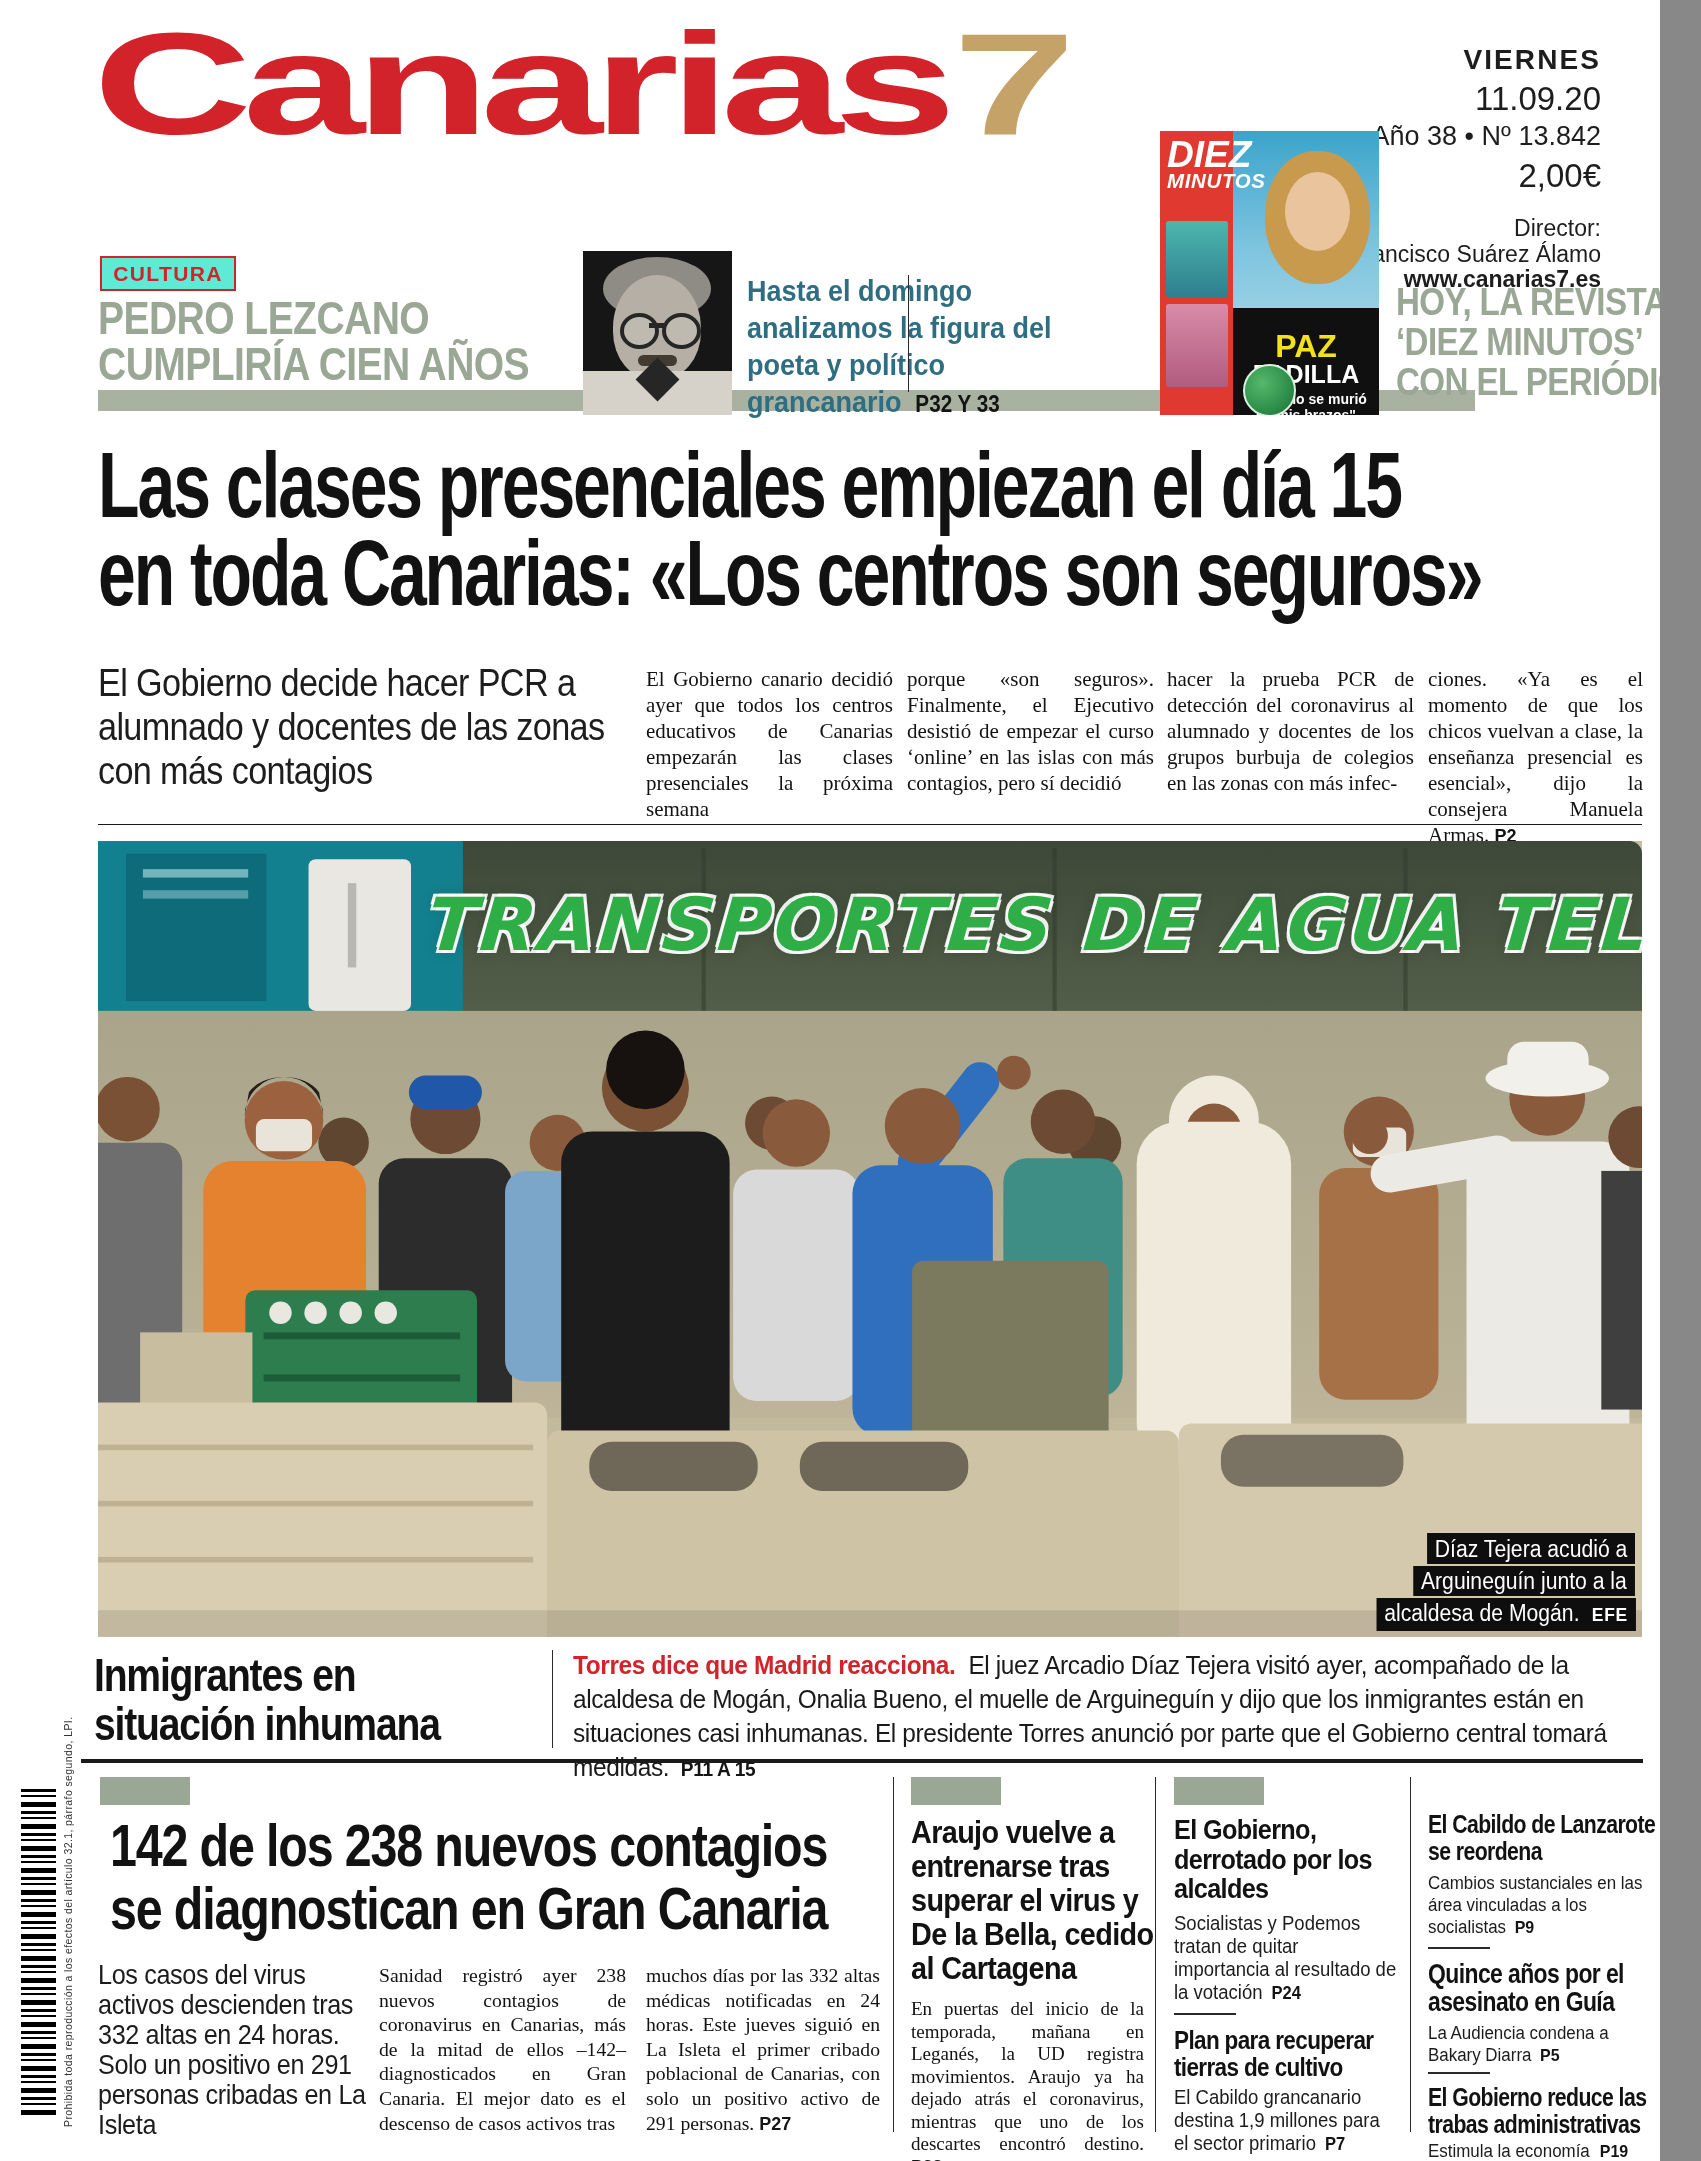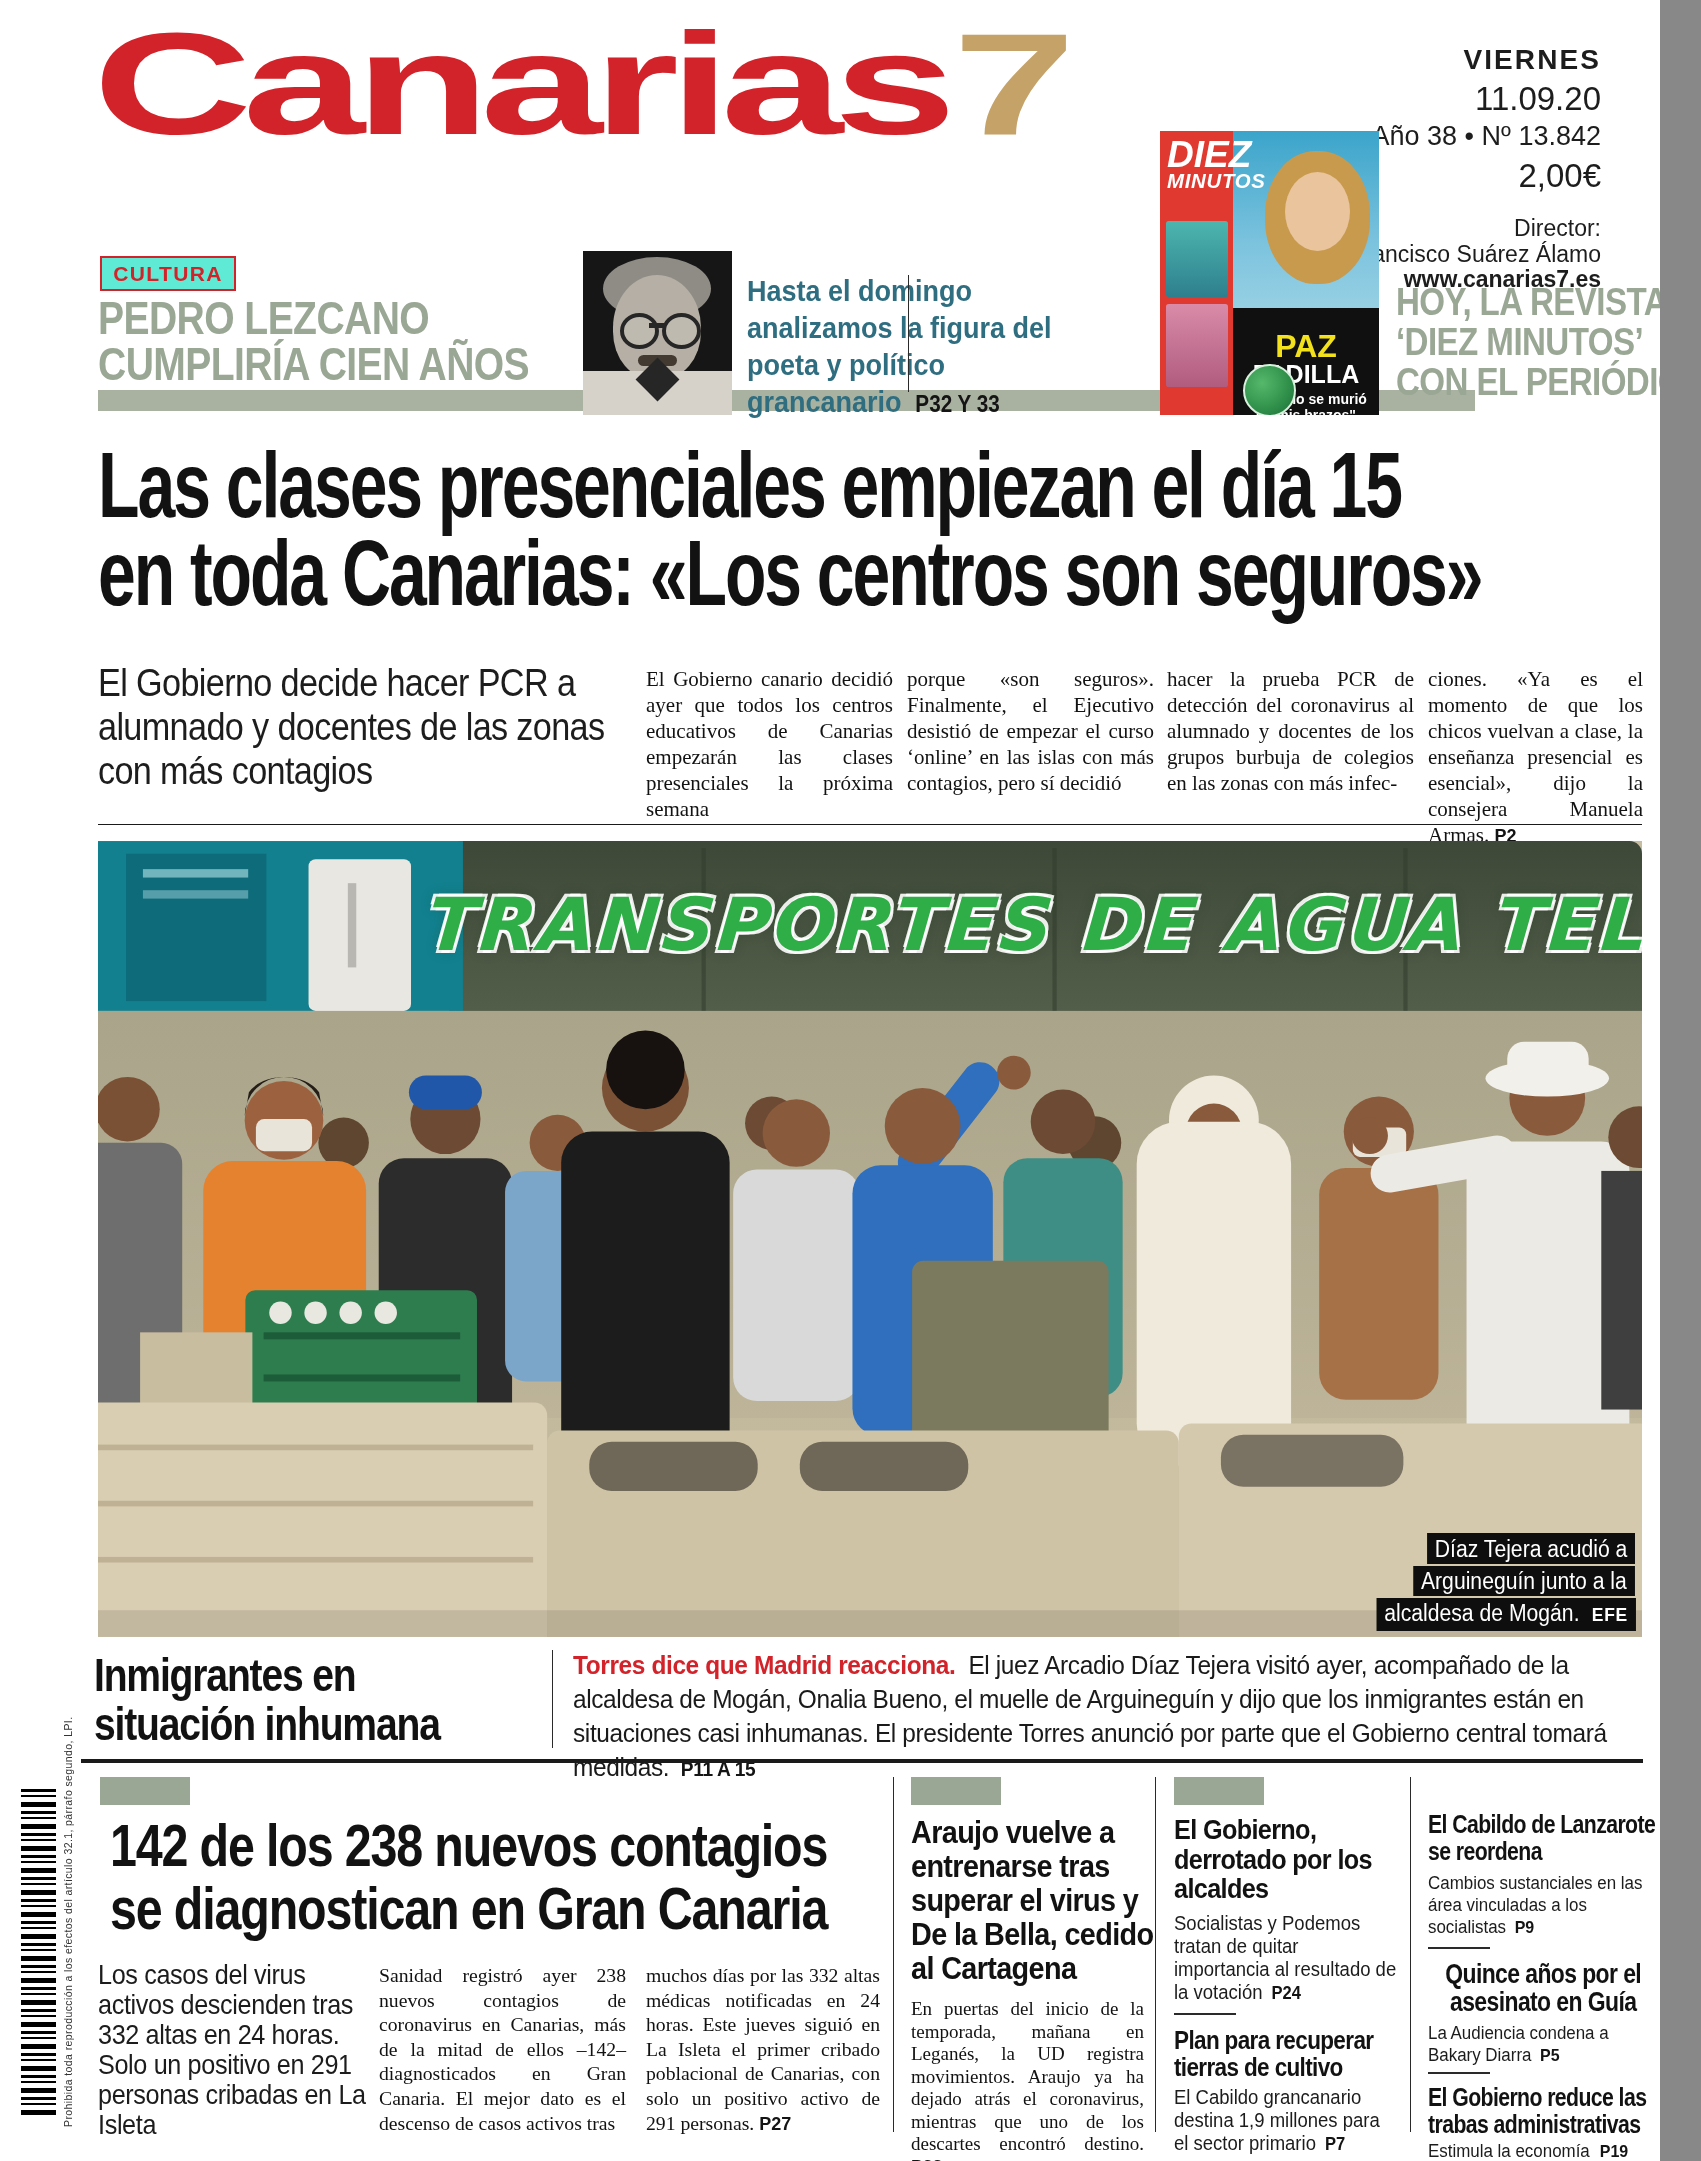--- a/index.html
+++ b/index.html
@@ -398,7 +398,7 @@
     </div>
   </div>
   <div class="abs mini-rule" style="left:1428px;top:1947px;"></div>
-  <div class="abs" style="left:1428px;top:1960px;text-align:center;">
+  <div class="abs" style="left:1428px;top:1960px;">
     <div class="b4-head sx85" style="font-size:27px;line-height:28px;">Quince años por el</div>
     <div class="b4-head sx85" style="font-size:27px;line-height:28px;">asesinato en Guía</div>
   </div>

